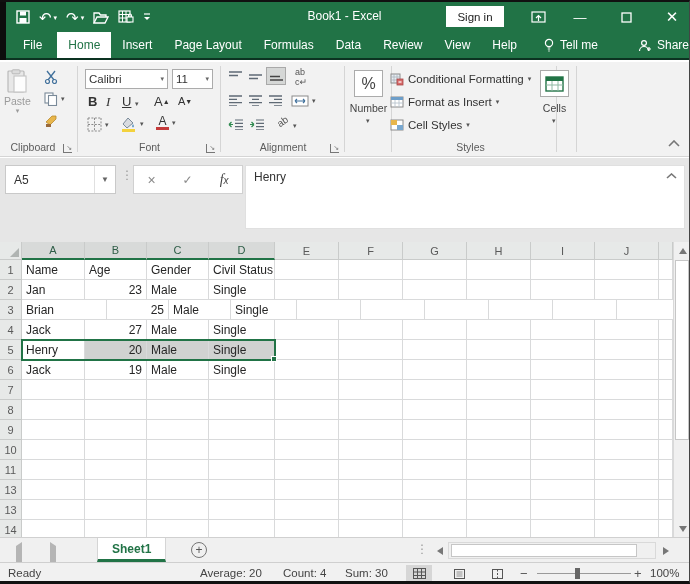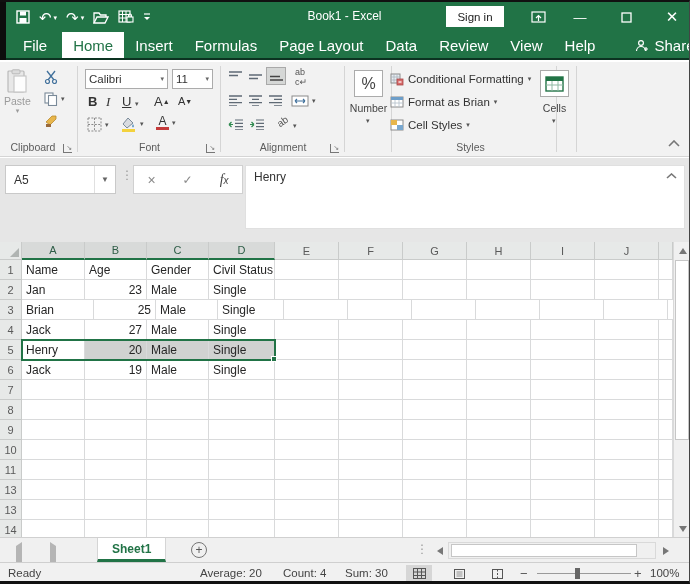--- a/index.html
+++ b/index.html
@@ -22,7 +22,7 @@
   .winbtn{position:absolute;top:0;width:28px;height:30px;display:flex;align-items:center;justify-content:center;color:#fff;font-size:13px;}
   
   #menubar{position:absolute;left:0;top:30px;width:100%;height:28px;background:var(--green);border-bottom:2px solid var(--green-dark);display:flex;align-items:stretch;}
-  .rtab{display:flex;align-items:center;padding:0 11px;color:#fff;font-size:15px;white-space:nowrap;}
+  .rtab{display:flex;align-items:center;padding:0 11px;color:#fff;font-size:12px;white-space:nowrap;}
   .rtab.first{padding:0 15px;margin-left:8px;}
   .rtab.active{background:#fff;color:var(--green);}
   .rtab .tabic{margin-right:5px;display:inline-flex;}

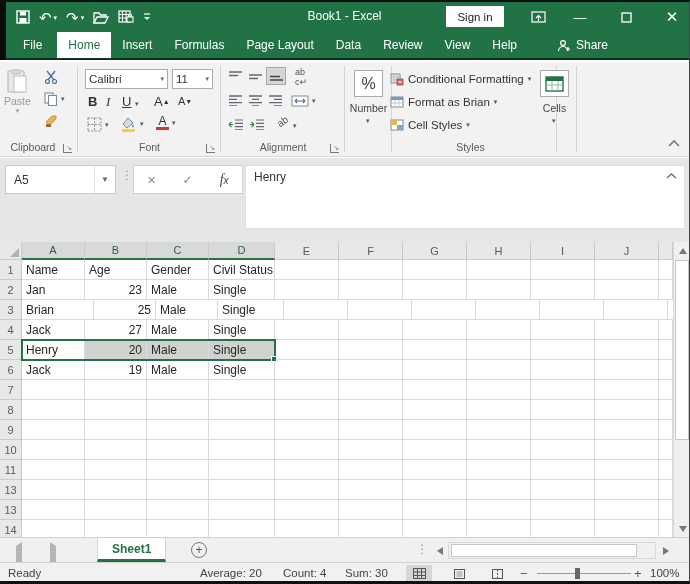--- a/index.html
+++ b/index.html
@@ -149,8 +149,8 @@
     <span class="rtab first">File</span>
     <span class="rtab active">Home</span>
     <span class="rtab">Insert</span>
+    <span class="rtab">Page Layout</span>
     <span class="rtab">Formulas</span>
-    <span class="rtab">Page Layout</span>
     <span class="rtab">Data</span>
     <span class="rtab">Review</span>
     <span class="rtab">View</span>

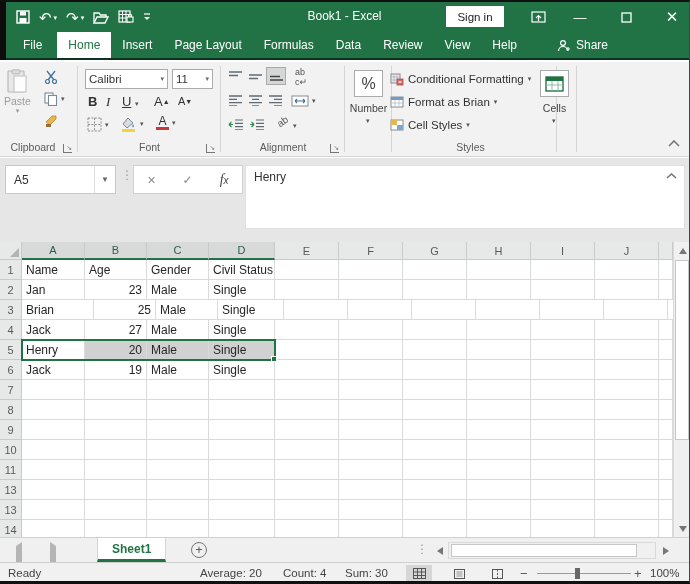--- a/index.html
+++ b/index.html
@@ -155,6 +155,15 @@
     <span class="rtab">Review</span>
     <span class="rtab">View</span>
     <span class="rtab">Help</span>
+    <span class="rtab" style="margin-left:4px;">
+      <span class="tabic">
+        <svg width="12" height="14" viewBox="0 0 12 14">
+            <circle cx="6" cy="5" r="3.6" fill="none" stroke="#fff" stroke-width="1.2"></circle>
+            <path d="M4.5 9 H7.5 M4.8 11 H7.2 M5.3 13 H6.7" stroke="#fff" stroke-width="1.1"></path>
+          </svg>
+      </span>
+      <span>Tell me</span>
+    </span>
     <span class="rtab" style="margin-left:18px;">
       <span class="tabic">
         <svg width="14" height="13" viewBox="0 0 14 13">

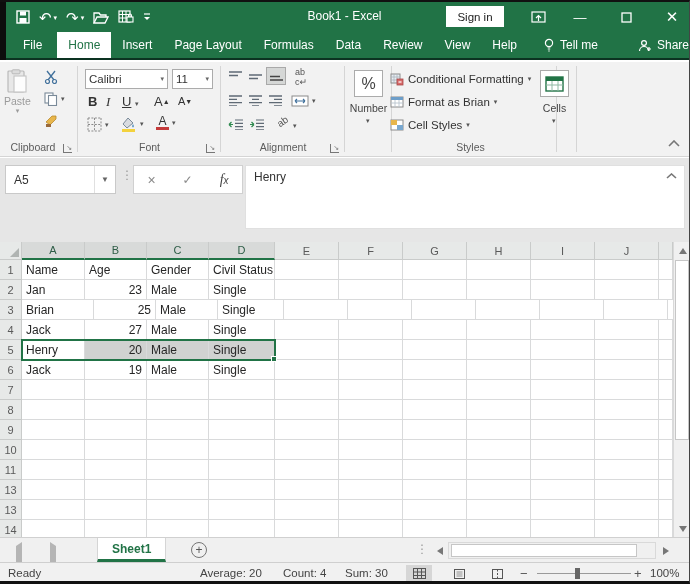--- a/index.html
+++ b/index.html
@@ -340,7 +340,7 @@
               <path d="M1 7 H13 M5 4 V11 M9 4 V11" stroke="#b9c4ce" stroke-width="0.9"></path>
             </svg>
           </span>
-        <span>Format as Brian</span>
+        <span>Format as Insert</span>
         <span class="car7">▾</span>
       </div>
       <div class="stylerow abs" style="left:6px;top:54px;">

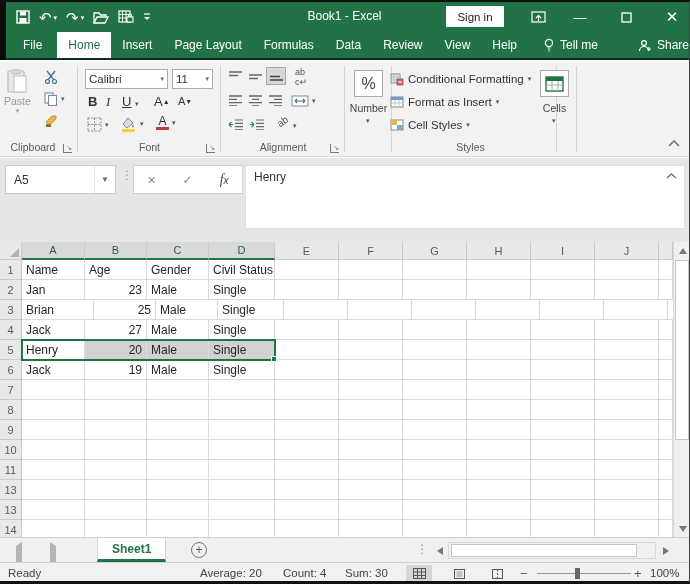--- a/index.html
+++ b/index.html
@@ -446,7 +446,7 @@
         </div>
         <div class="grow" style="top: 58px;">
           <div class="rh">3</div>
-          <div class="cell" style="width: 72px;">Brian</div>
+          <div class="cell" style="width: 85px;">Brian</div>
           <div class="cell num" style="width: 62px;">25</div>
           <div class="cell" style="width: 62px;">Male</div>
           <div class="cell" style="width: 66px;">Single</div>

